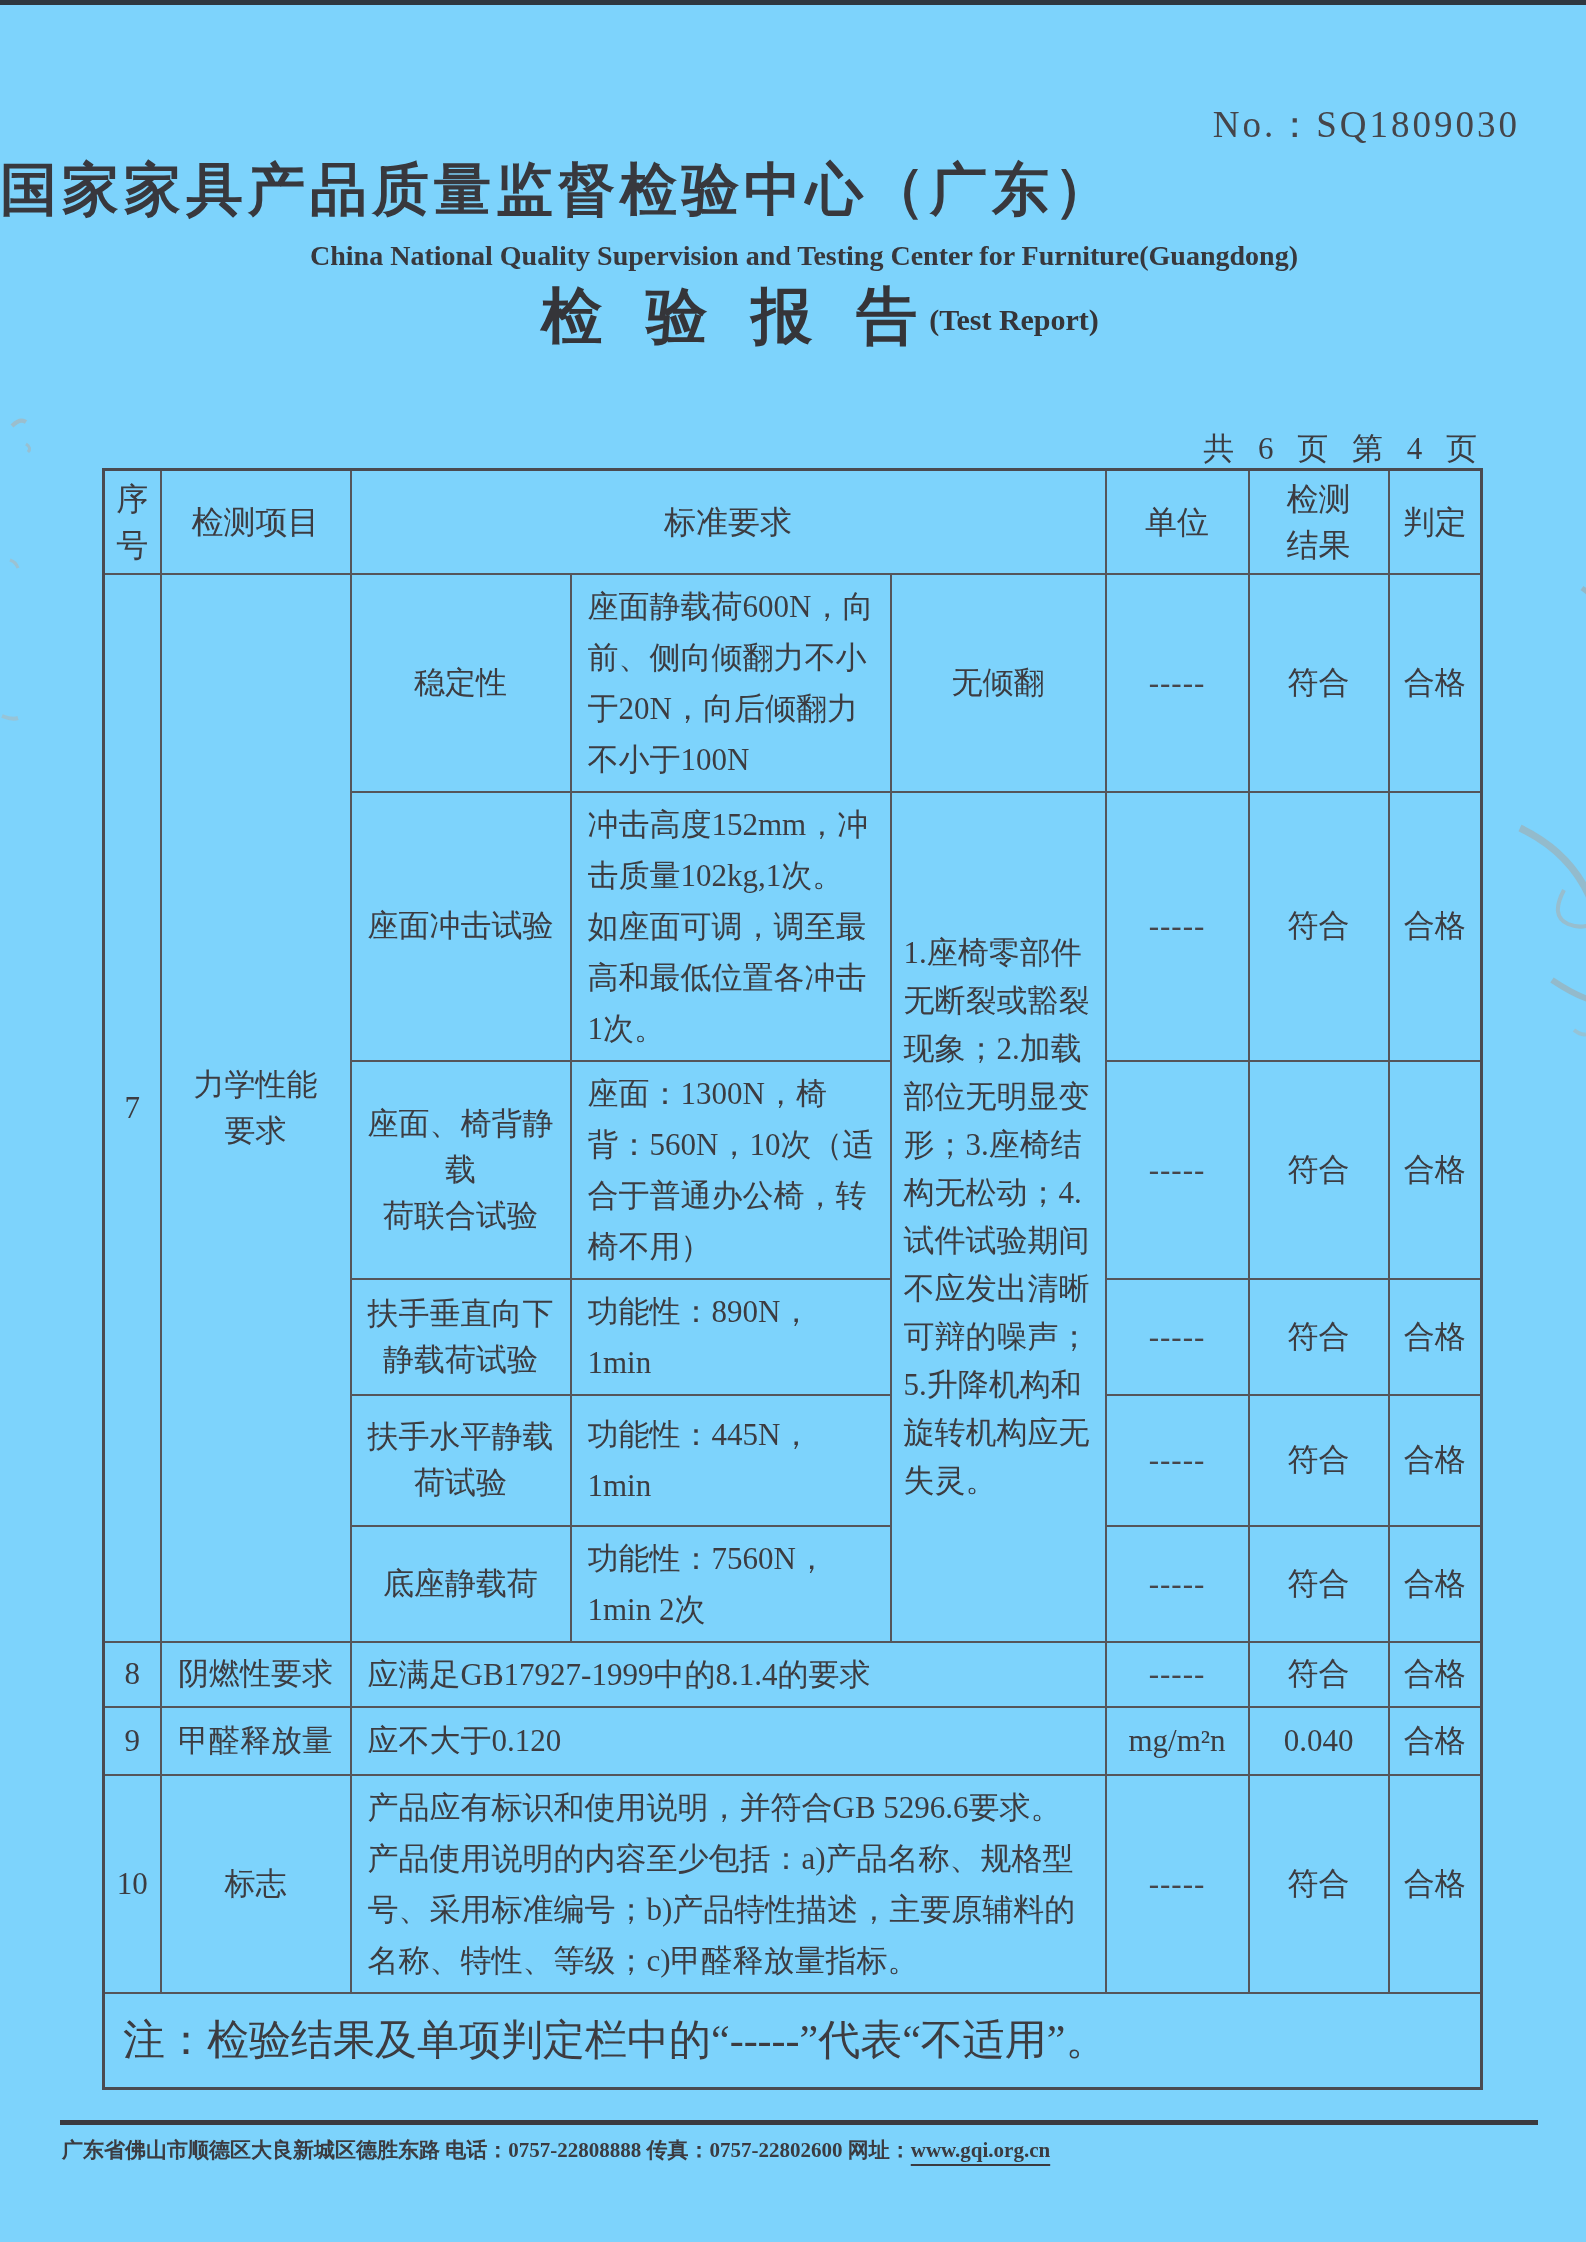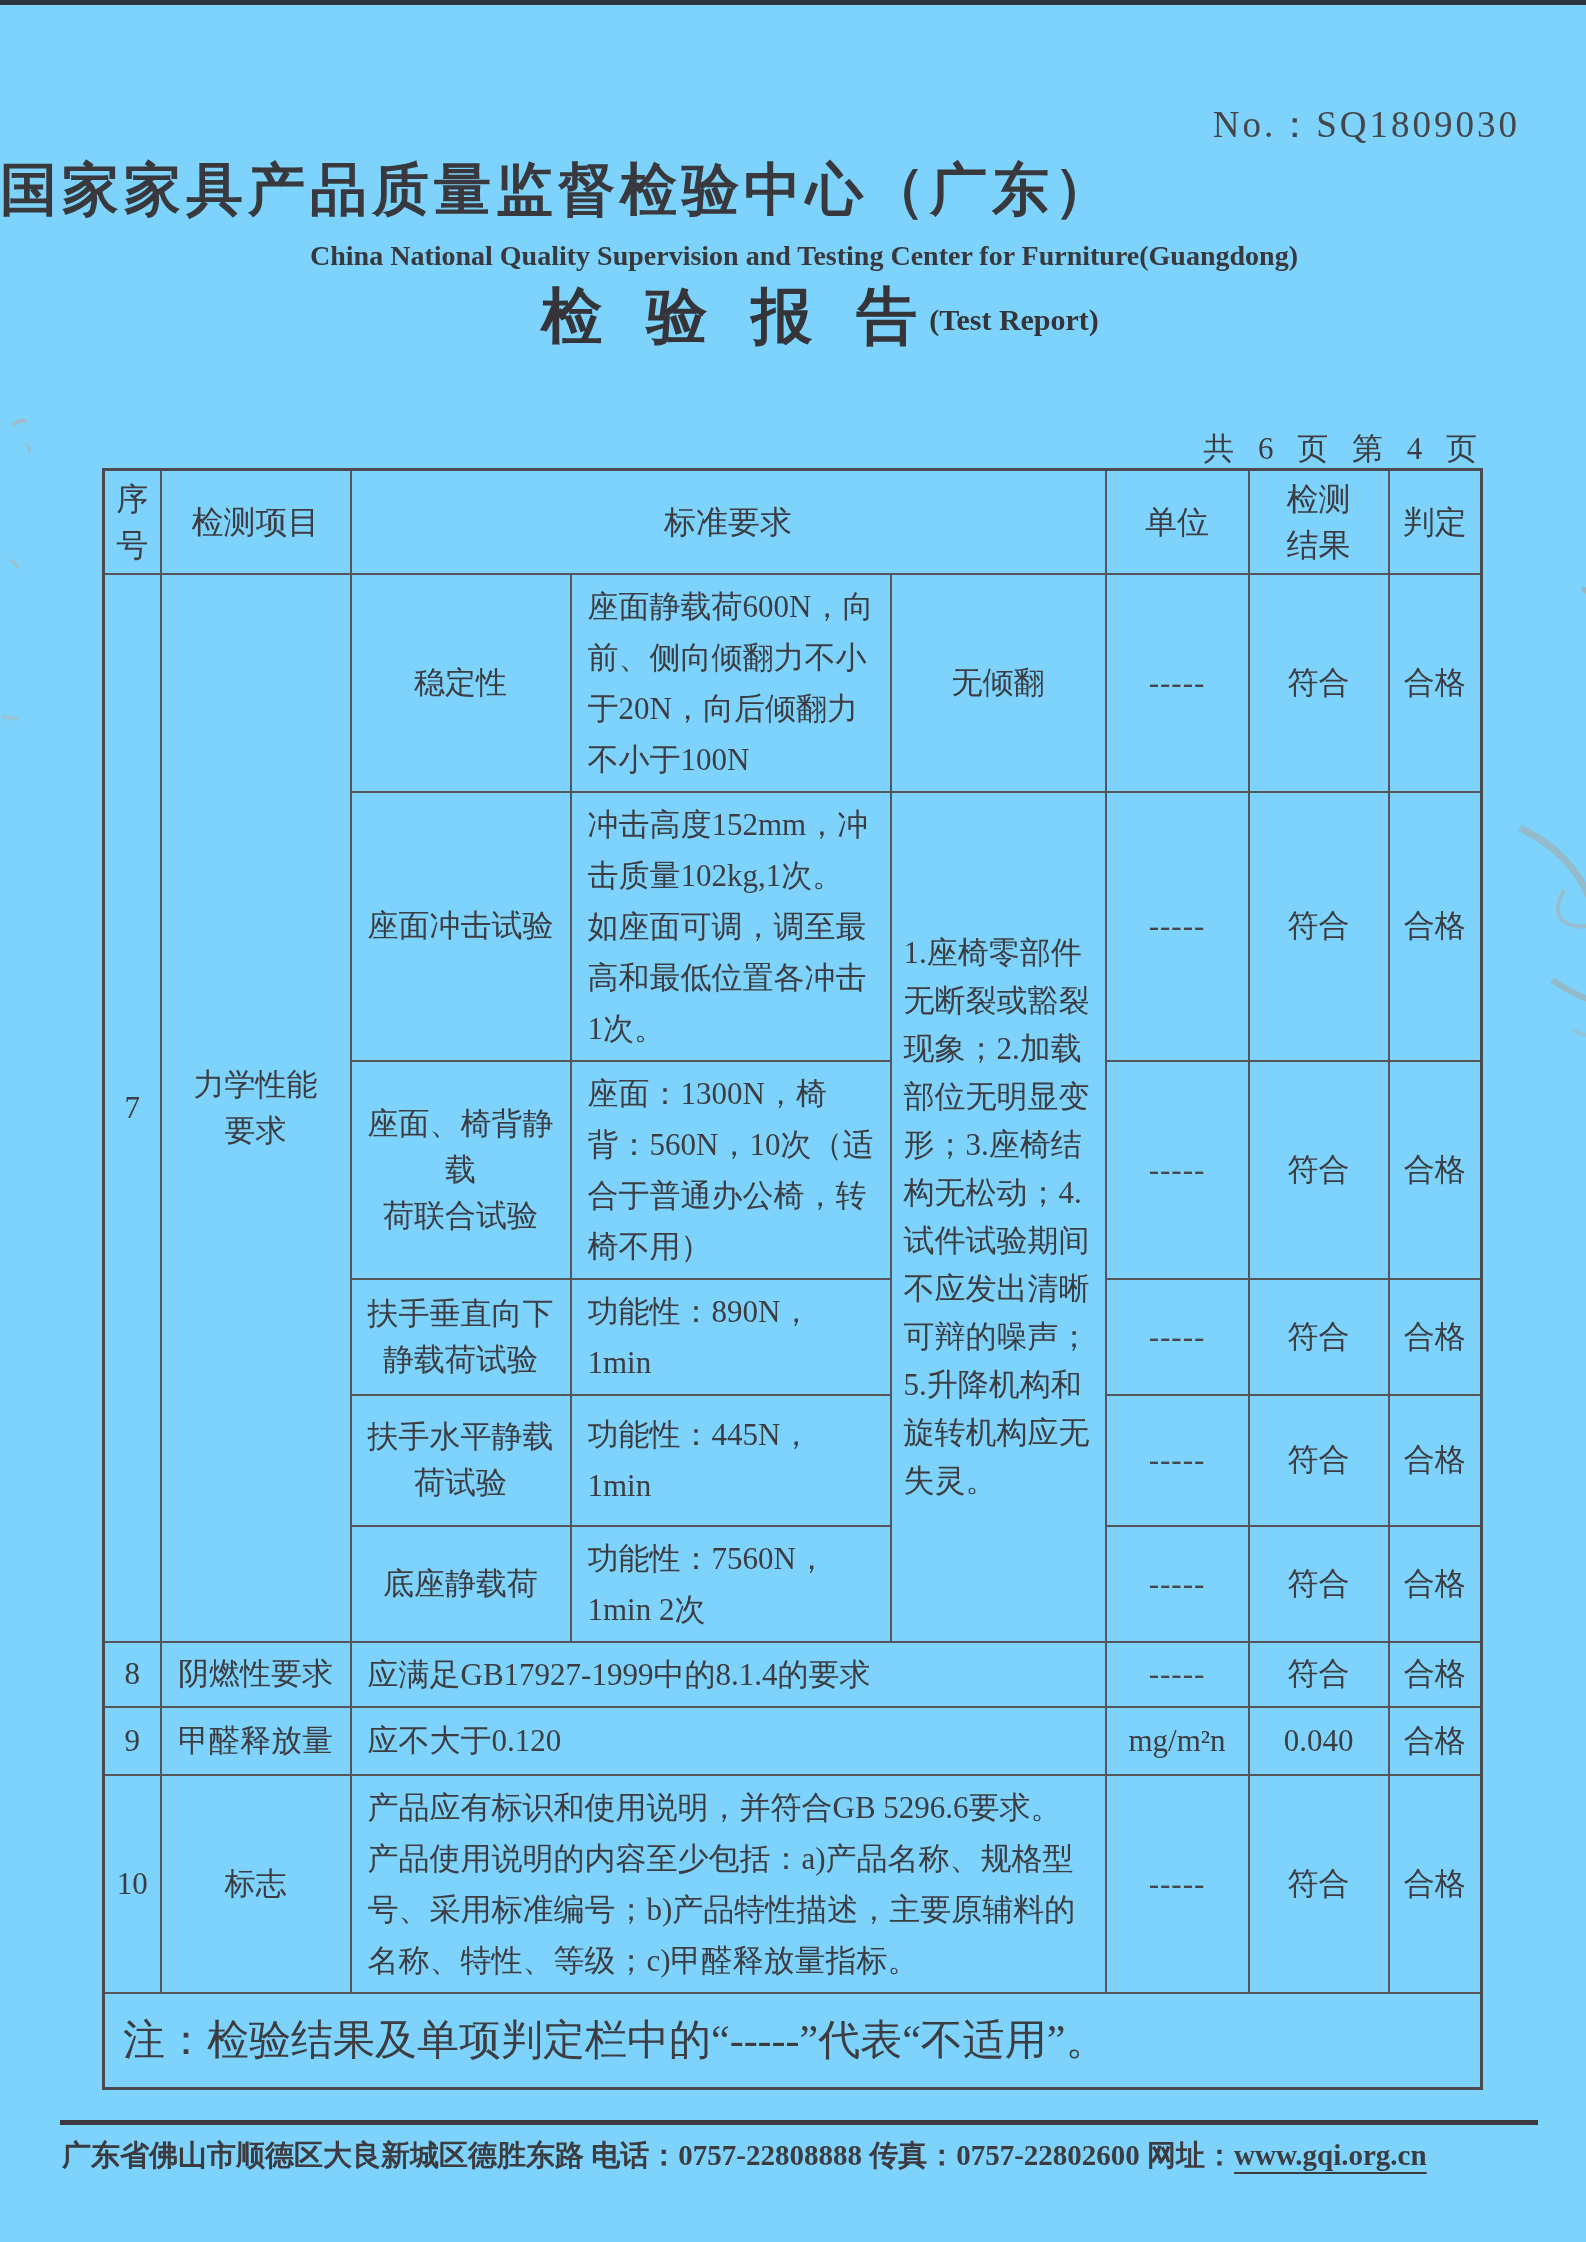--- a/index.html
+++ b/index.html
@@ -42,7 +42,7 @@
 
   
   .footer-rule { position:absolute; top:2120px; left:60px; width:1478px; height:5px; background:#3a3a3f; }
-  .footer { position:absolute; top:2136px; left:62px; width:1478px; font-size:29px; font-weight:bold;
+  .footer { position:absolute; top:2136px; left:62px; width:1478px; font-size:21px; font-weight:bold;
             white-space:nowrap; color:#3b3b40; }
   .url { text-decoration:underline; text-underline-offset:7px; }
 </style>

